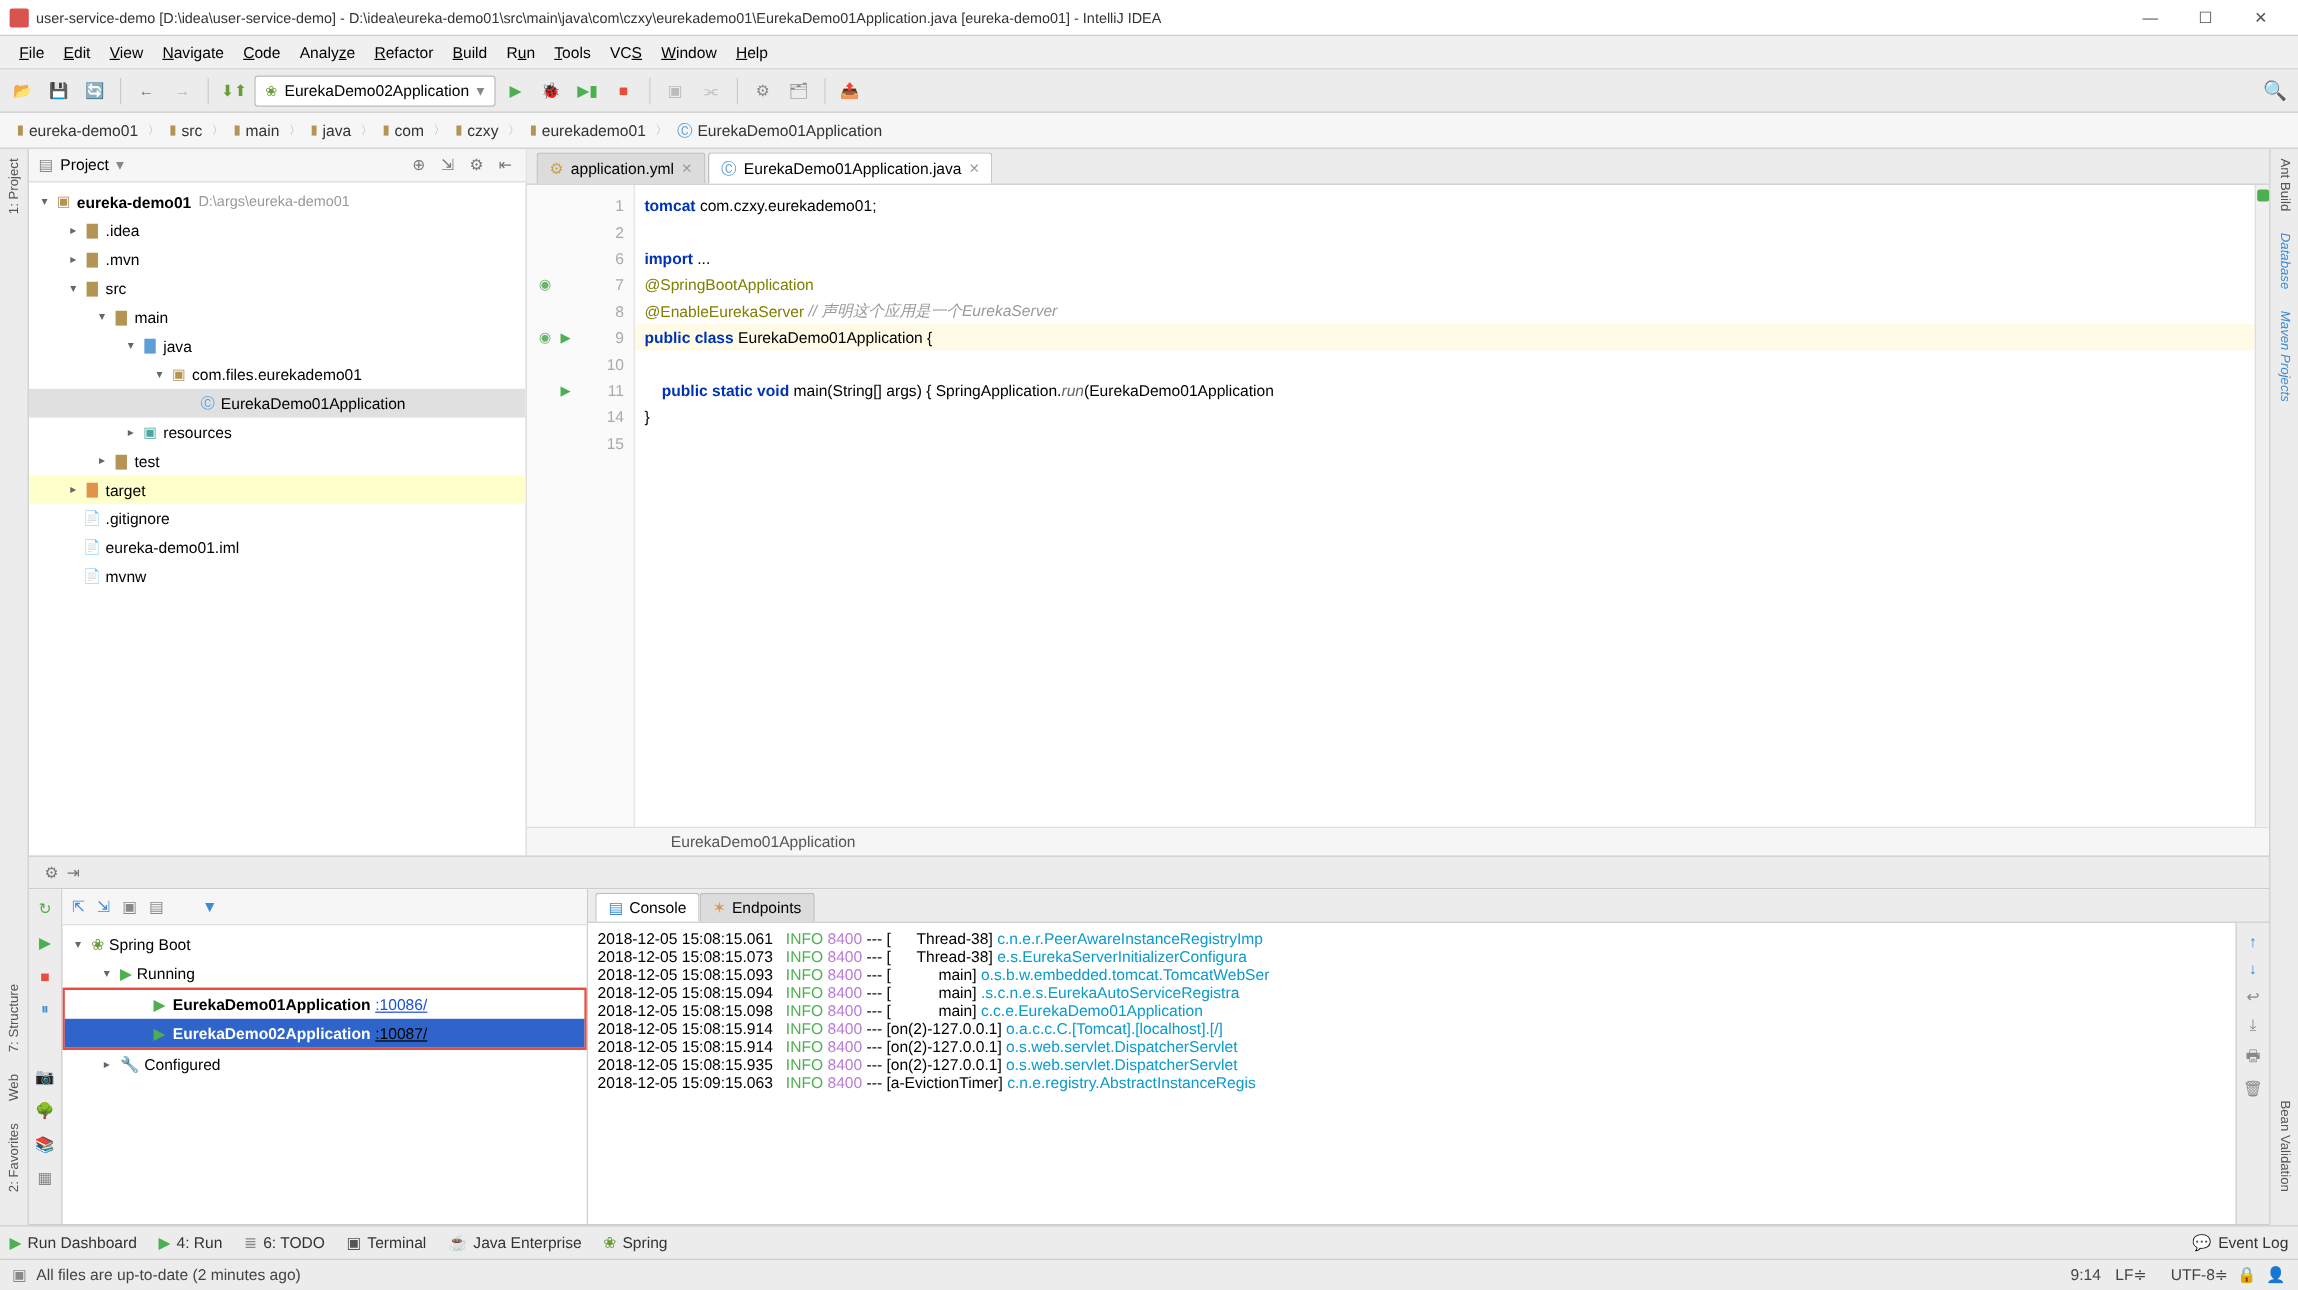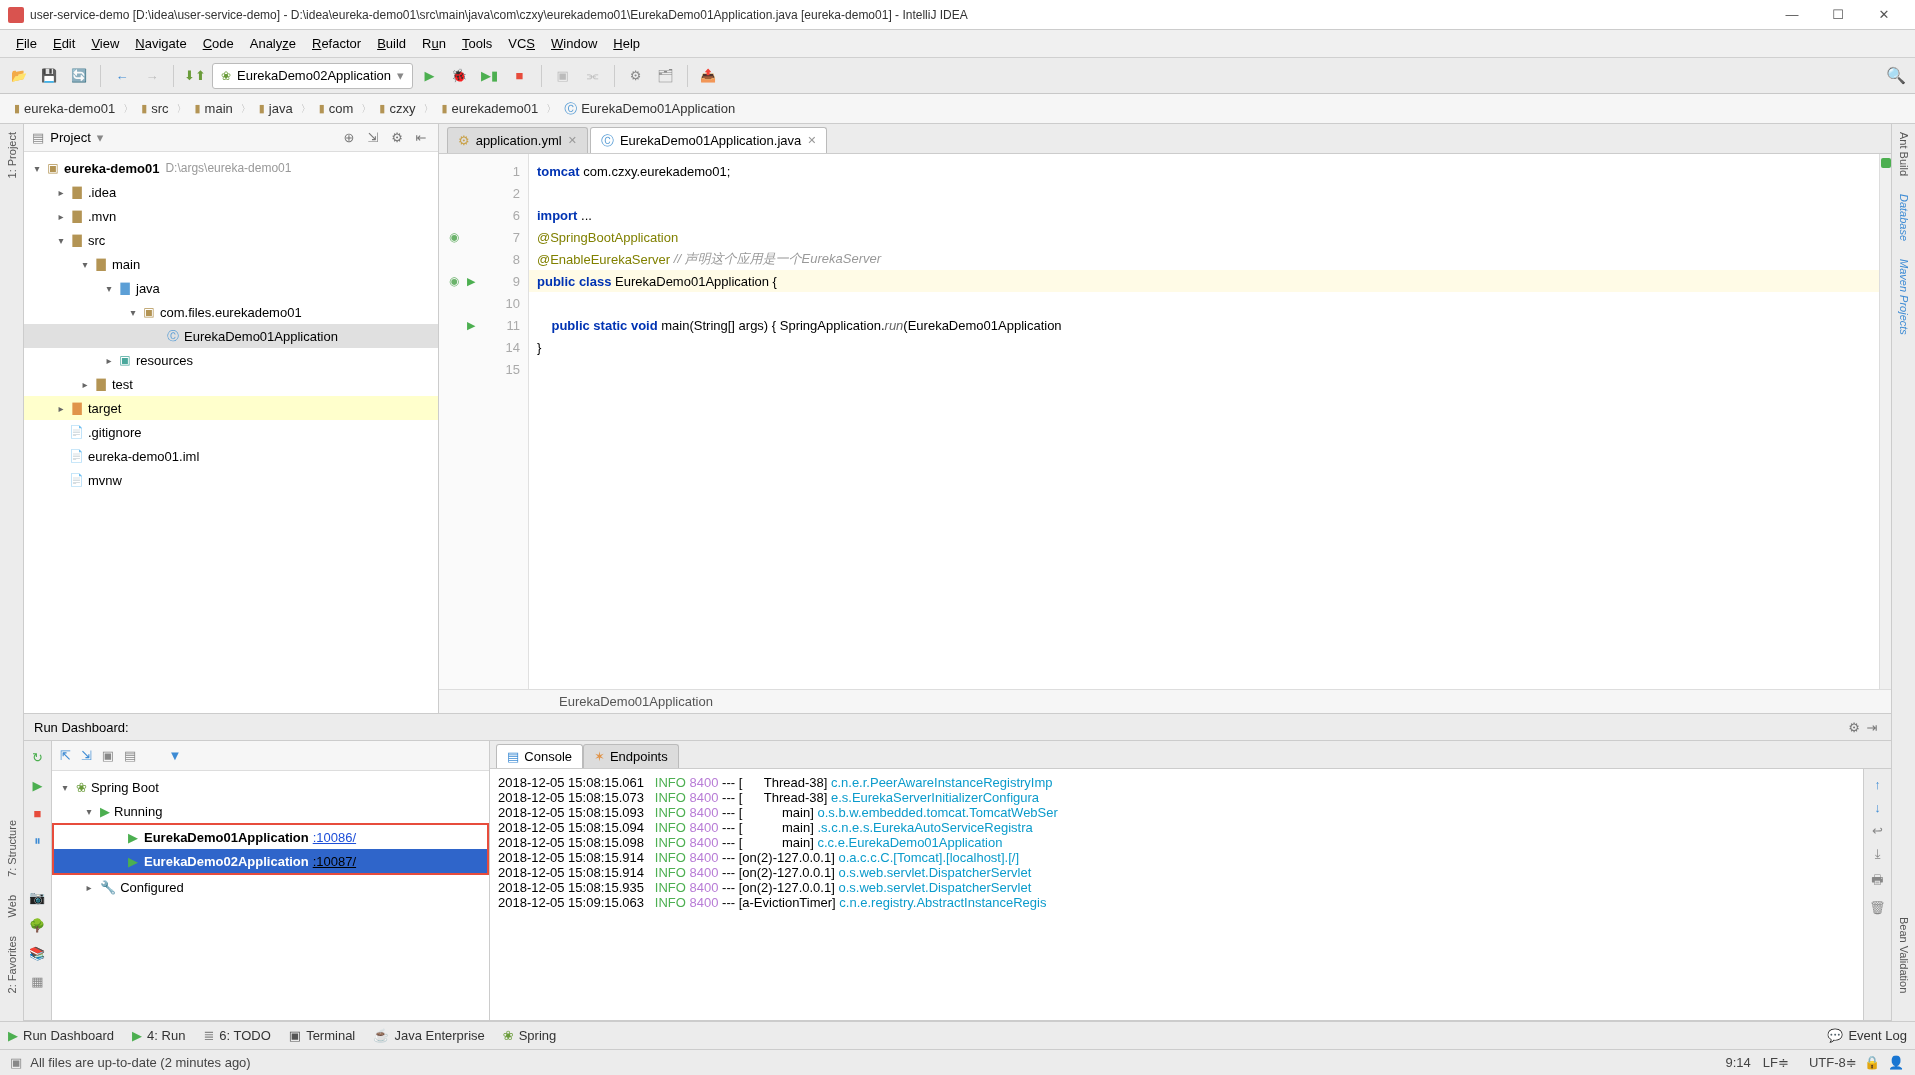--- a/index.html
+++ b/index.html
@@ -359,7 +359,6 @@
     </div>
 
     <div class="dash-hdr">
-      <span class="title">Run Dashboard:</span>
       <div class="hdr-icon">⚙</div>
       <div class="hdr-icon">⇥</div>
     </div>

